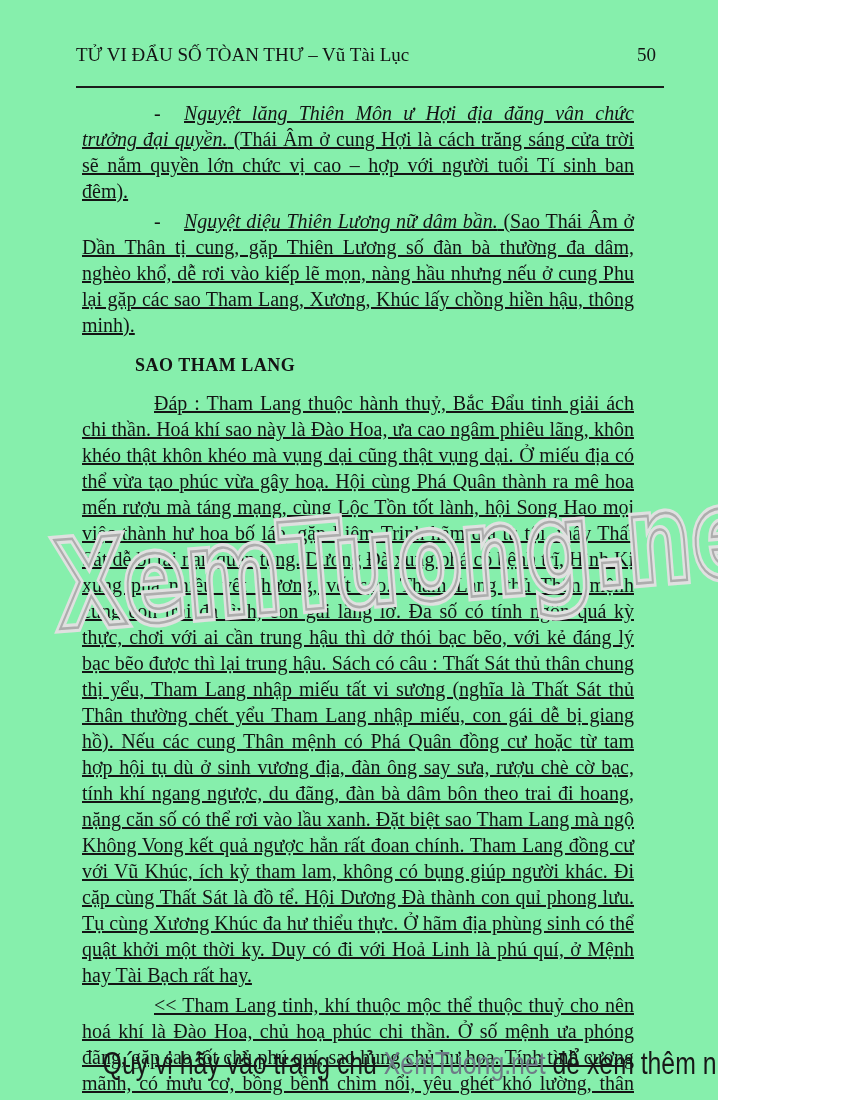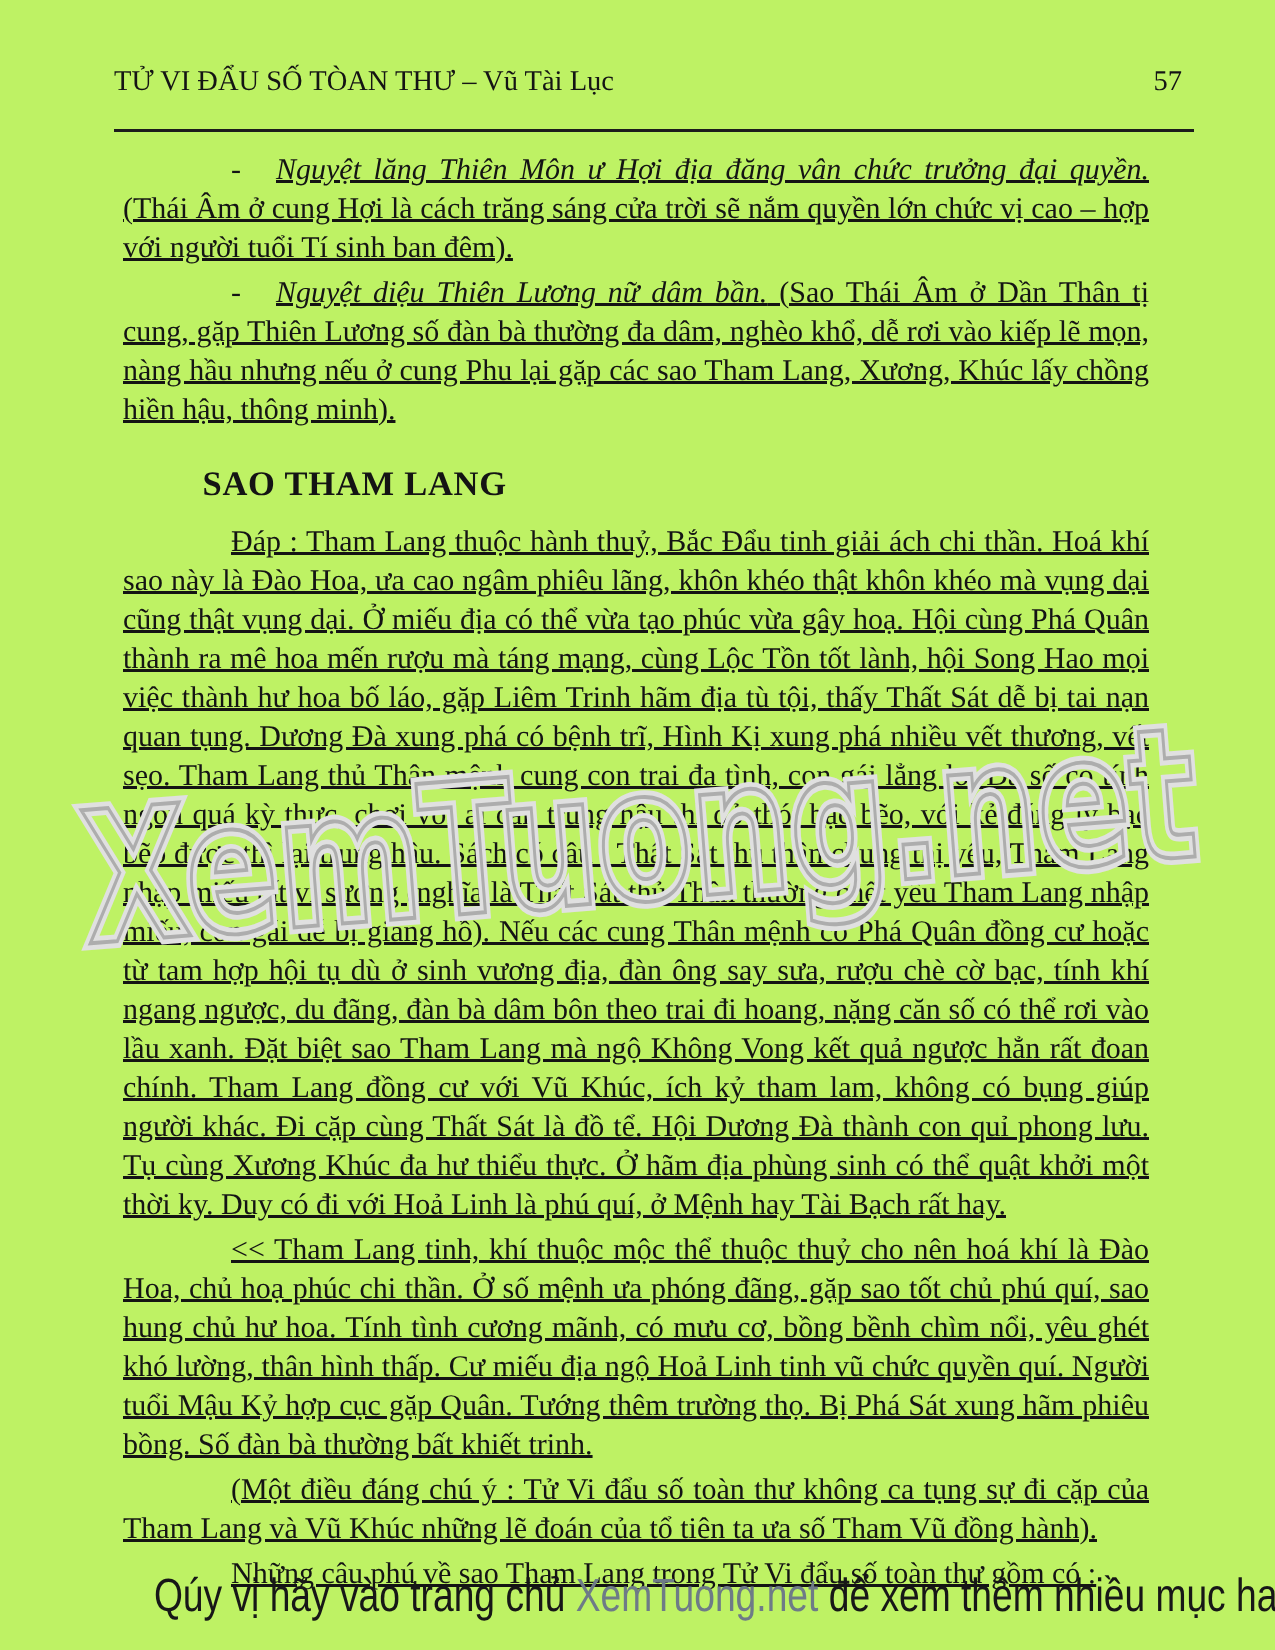--- a/index.html
+++ b/index.html
@@ -5,8 +5,8 @@
   html,body{margin:0;padding:0;background:#ffffff;}
   .page{
     position:relative;
-    width:850px;height:1100px;
-    background:#bef264;
+    width:718px;height:1100px;
+    background:#86efac;
     color:#141414;
     font-family:"Liberation Serif", serif;
     overflow:hidden;

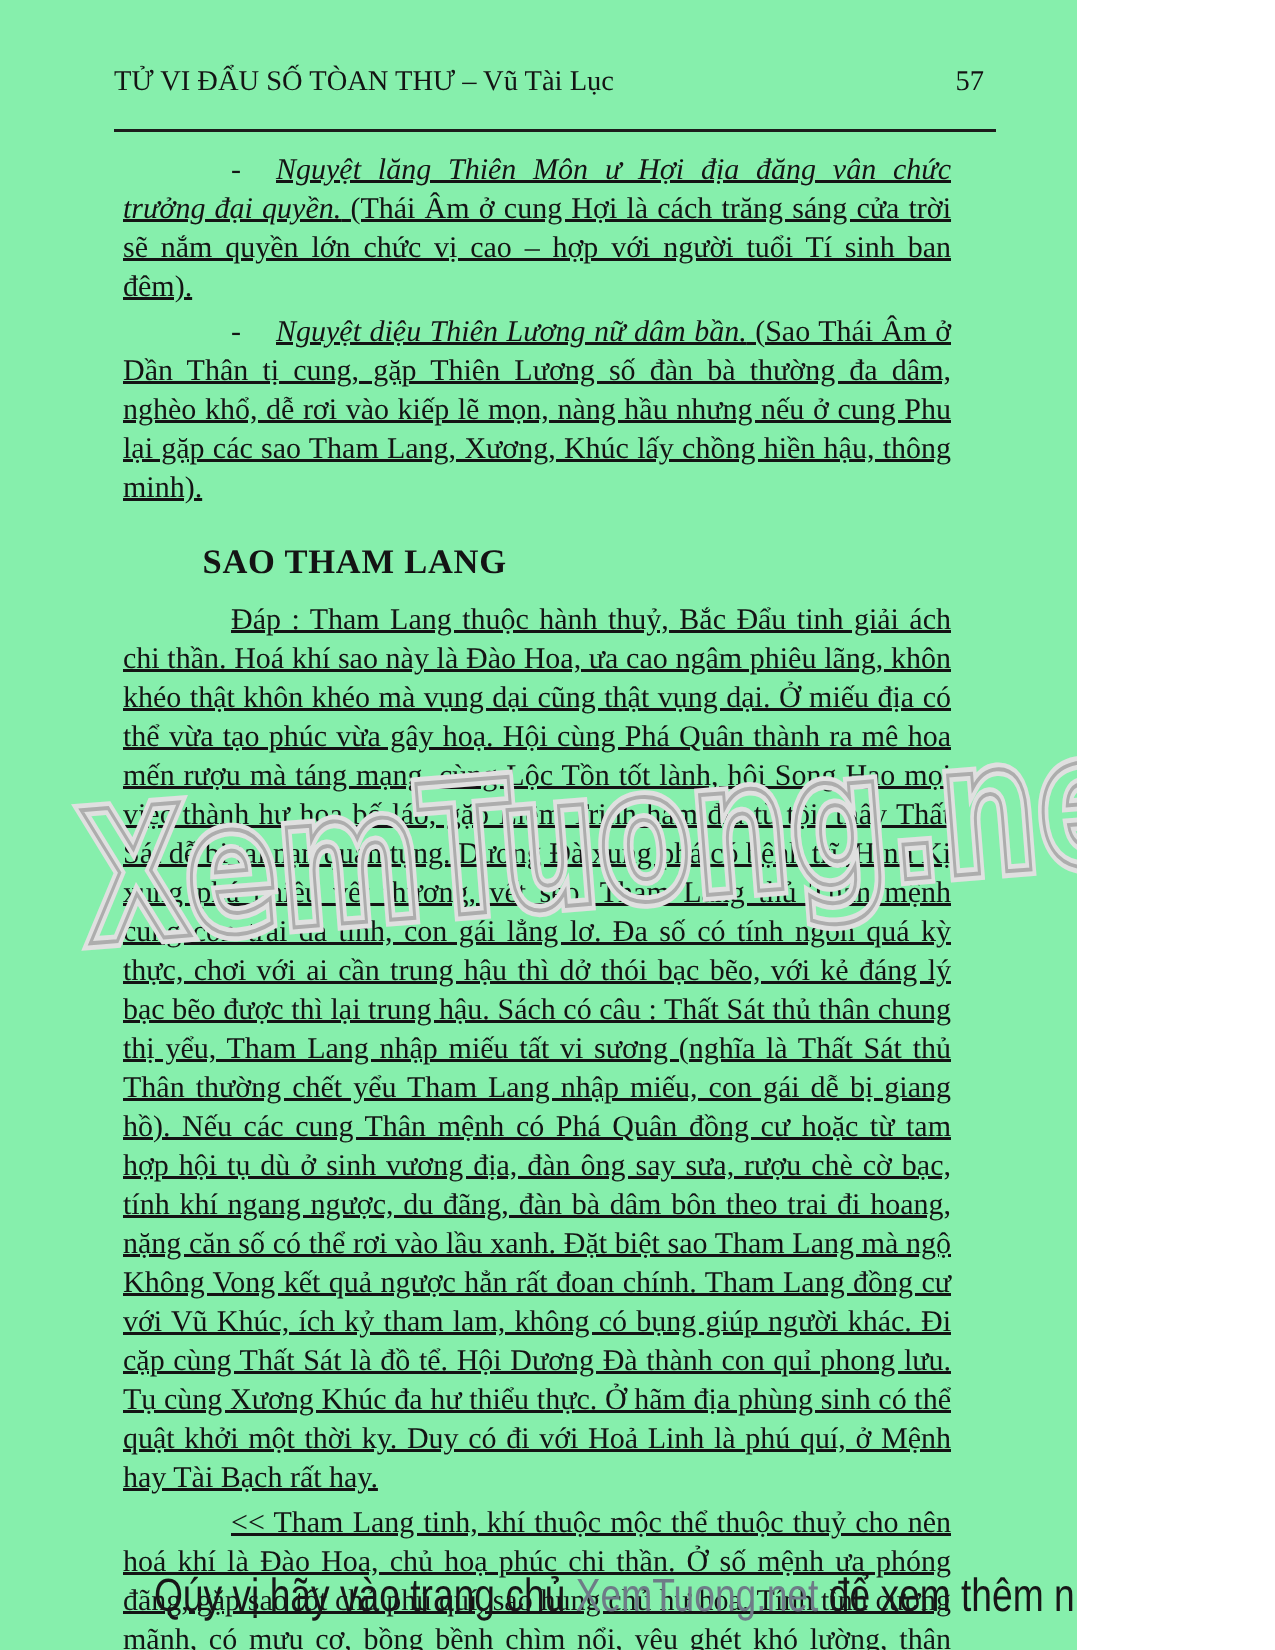--- a/index.html
+++ b/index.html
@@ -64,7 +64,7 @@
 
   <div class="header">
     <span>TỬ VI ĐẨU SỐ TÒAN THƯ – Vũ Tài Lục</span>
-    <span>57</span>
+    <span>50</span>
   </div>
   <hr class="header-rule">
 

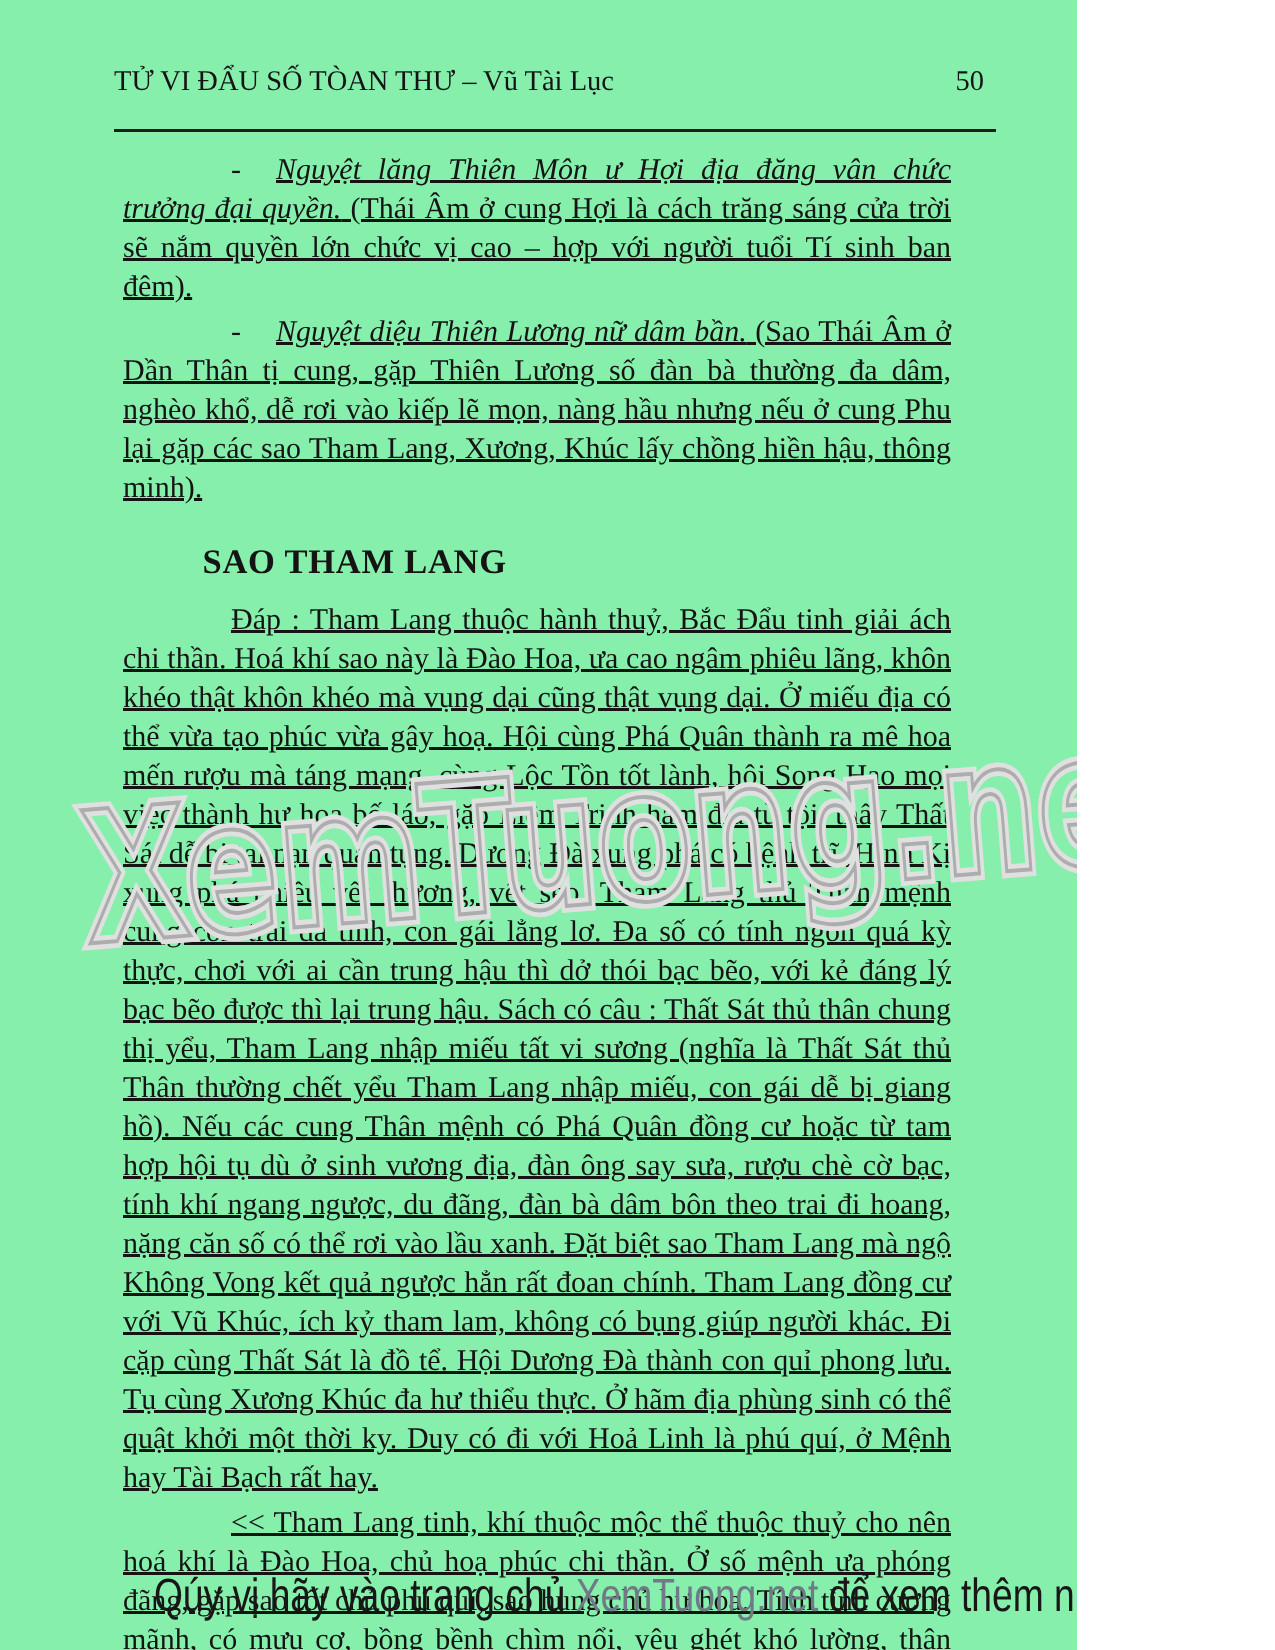--- a/index.html
+++ b/index.html
@@ -36,8 +36,8 @@
   .para i{font-style:italic;}
   .gap-below{margin-bottom:6px;}
   .section-heading{
-    margin:24px 0 12px 57px;
-    font-size:23px;font-weight:bold;
+    margin:14px 0 12px 57px;
+    font-size:18px;font-weight:bold;
     letter-spacing:0.5px;
   }
   .watermark-box{

